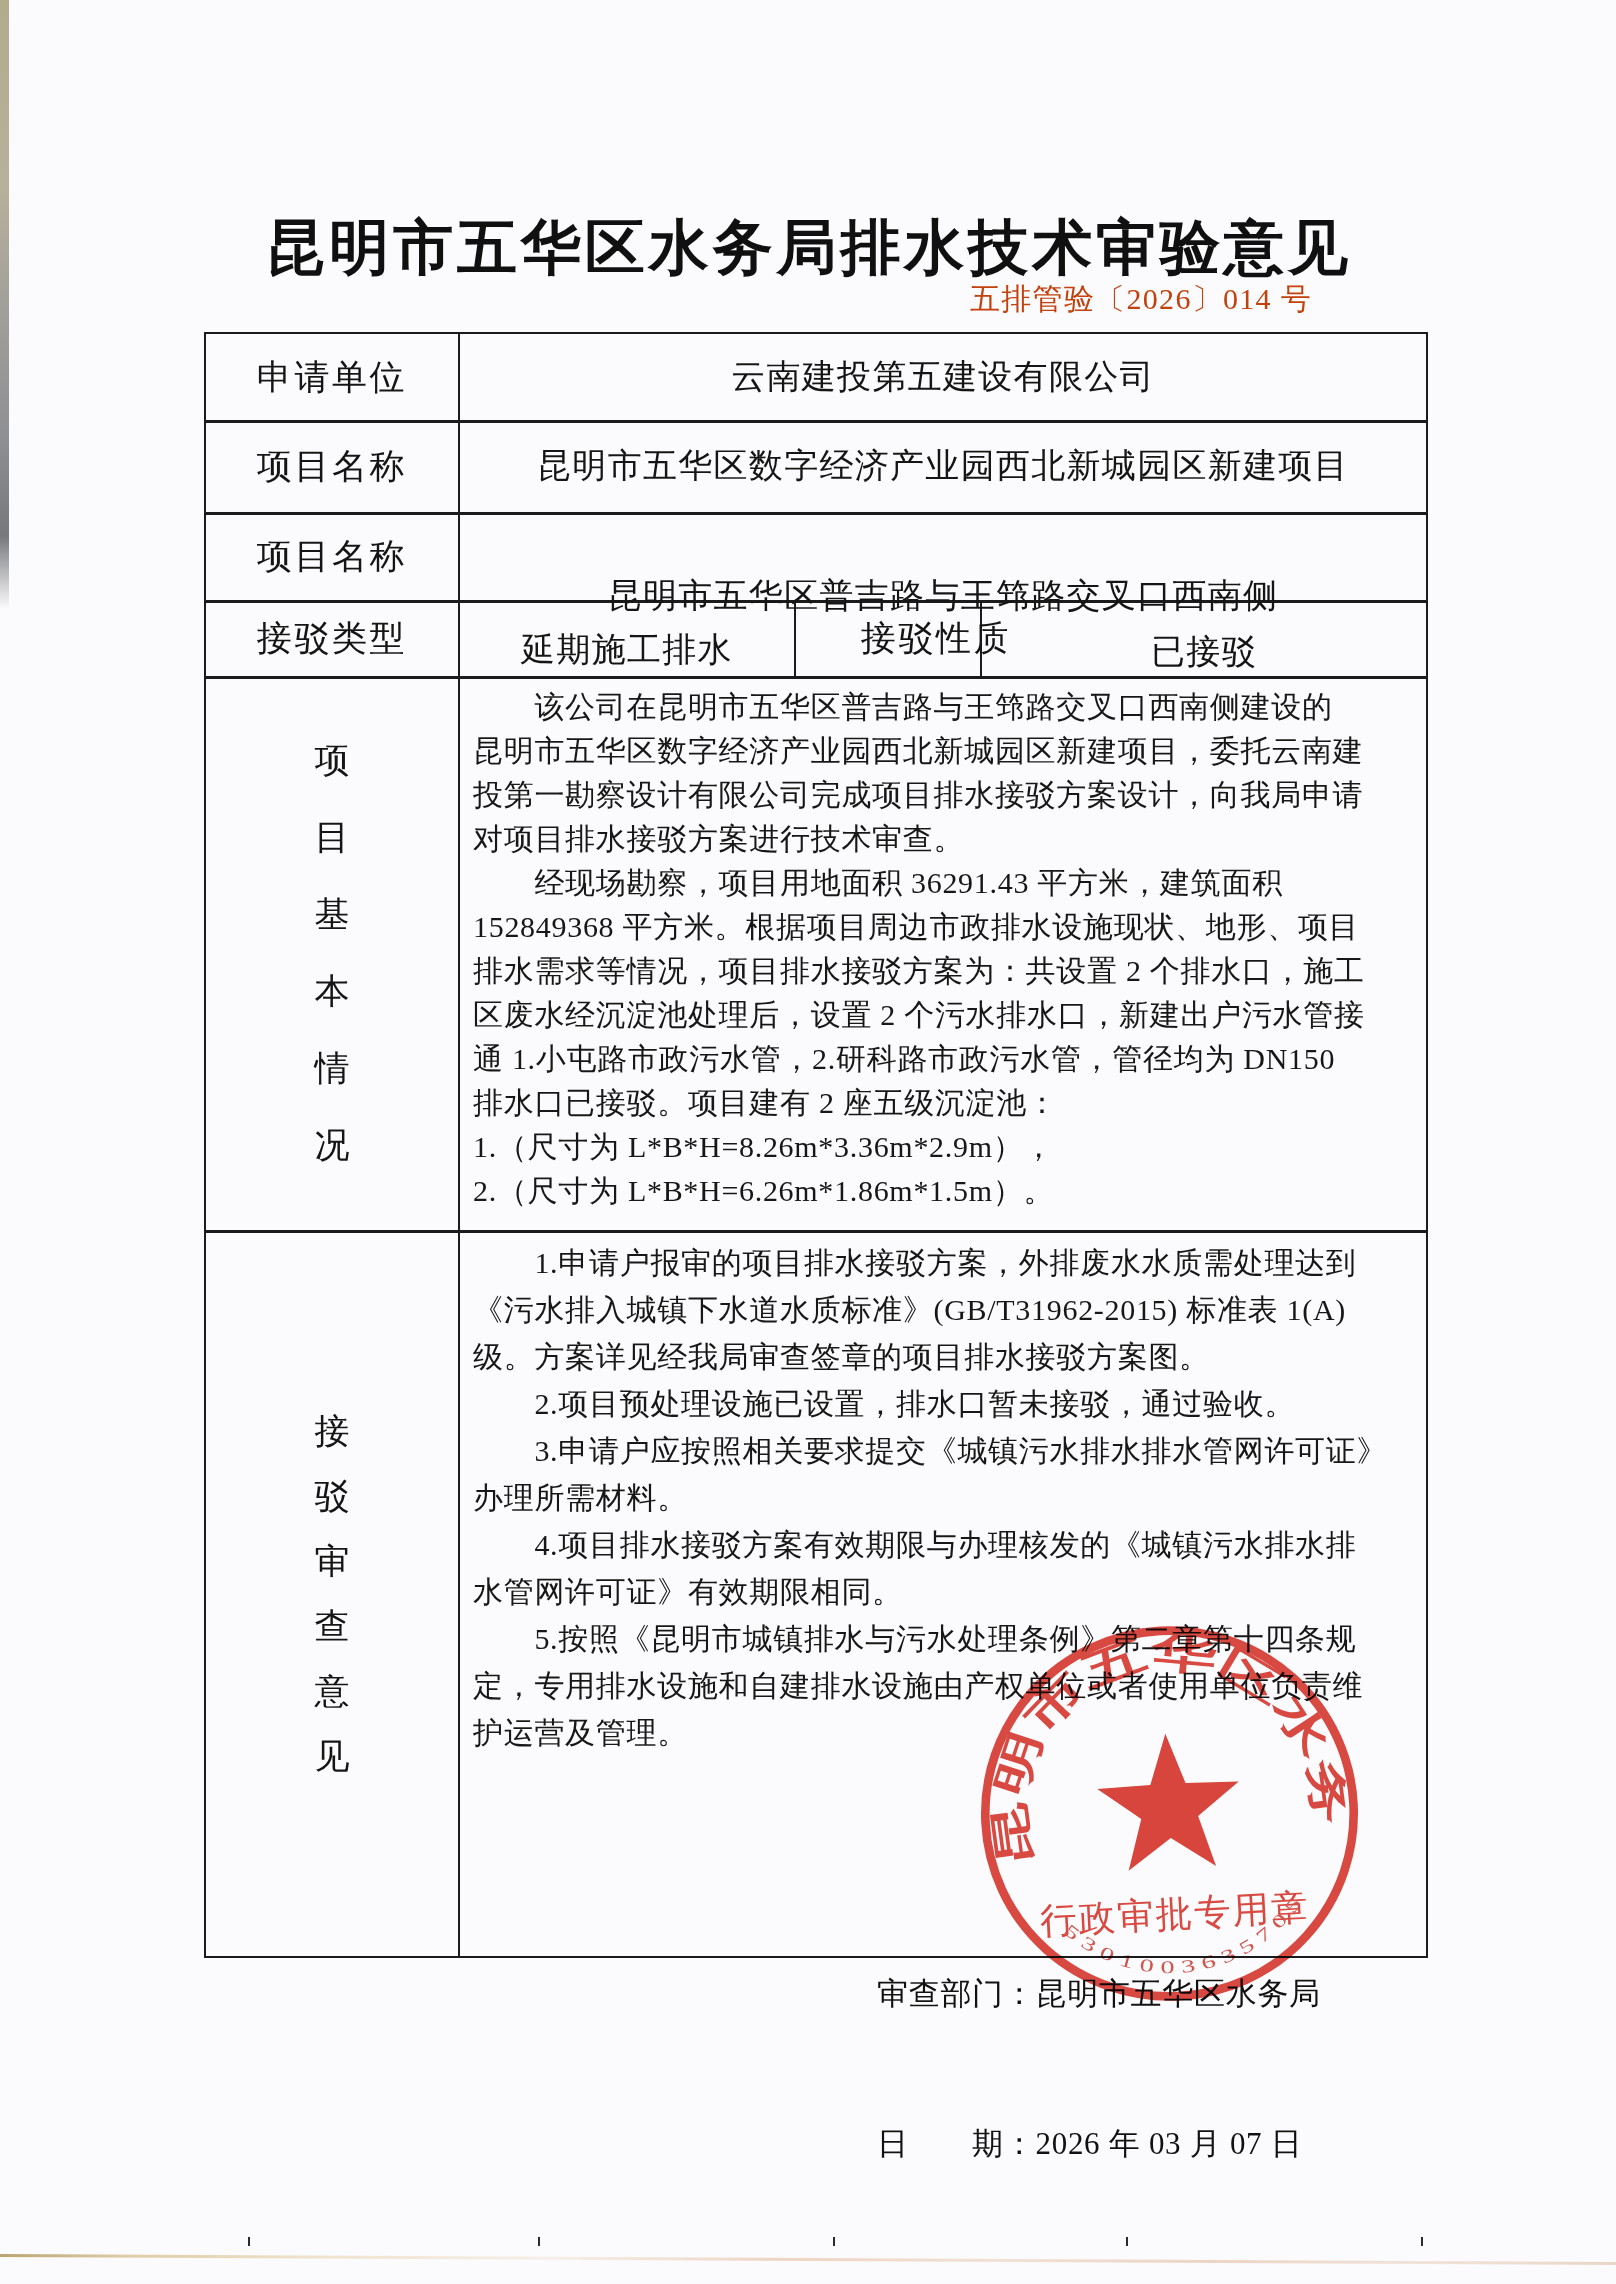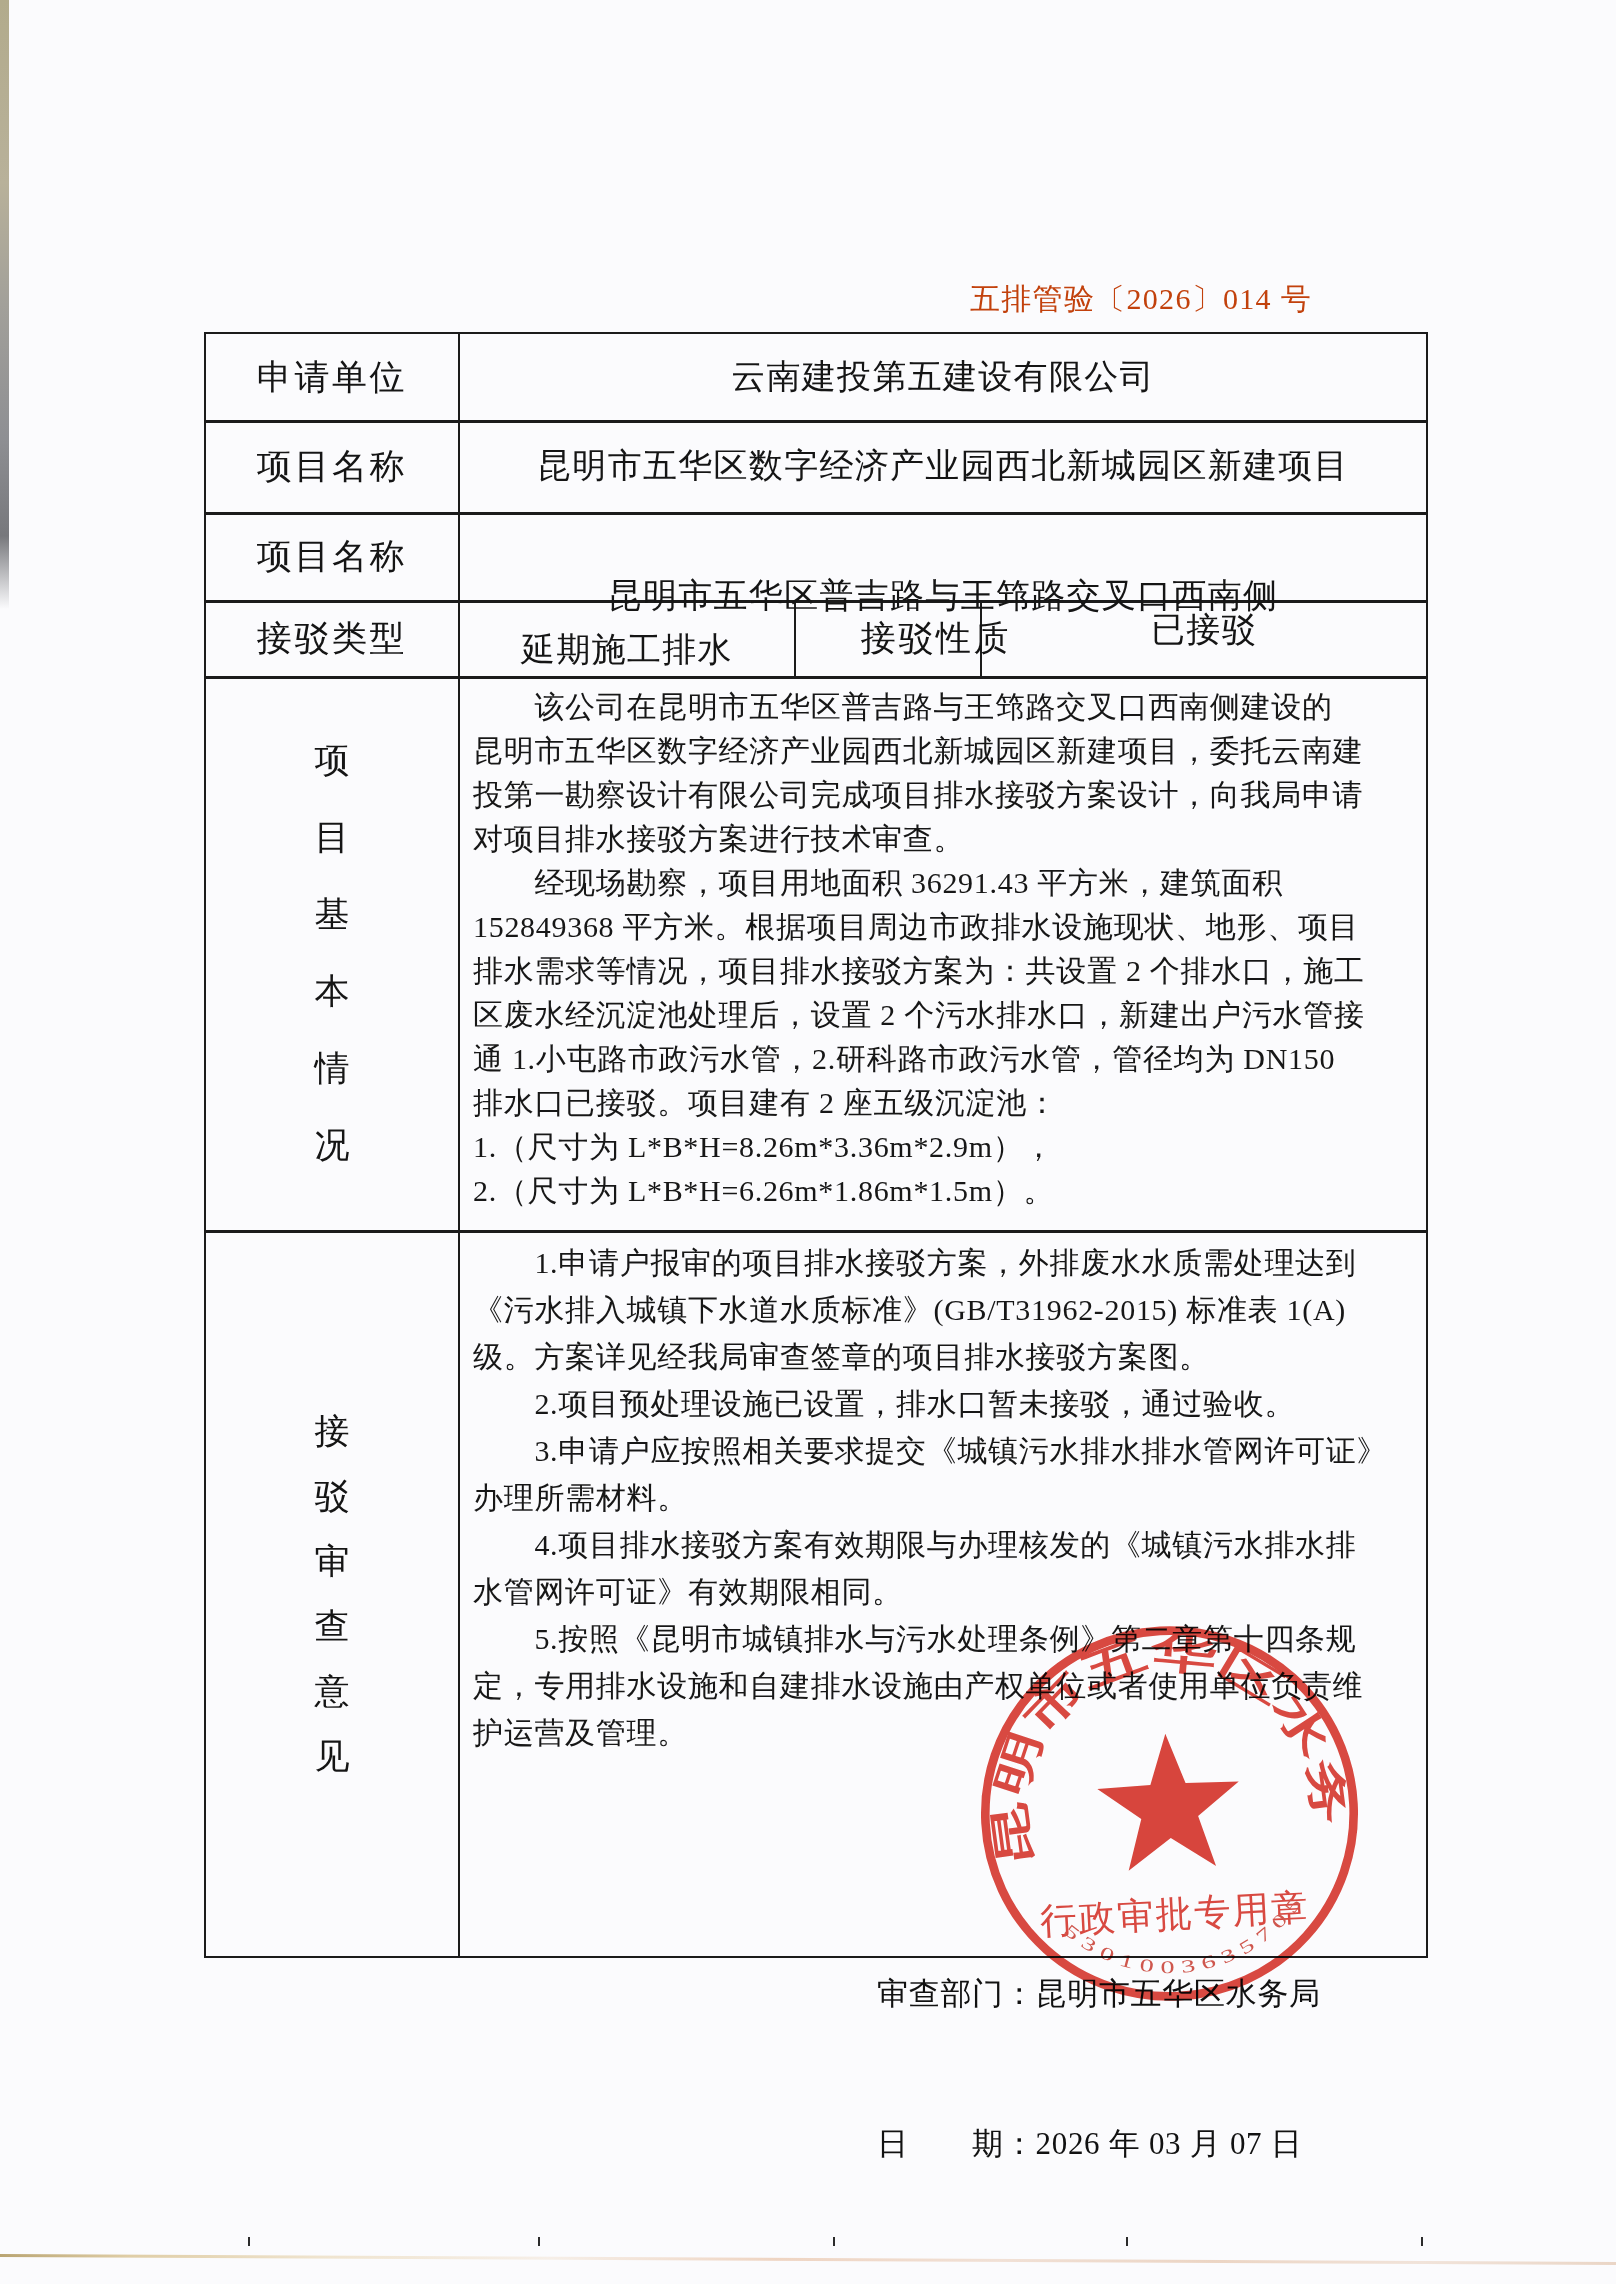--- a/index.html
+++ b/index.html
@@ -73,6 +73,7 @@
 
   <div class="scan-edge"></div>
 
+  <h1 class="title">昆明市五华区水务局排水技术审验意见</h1>
   <div class="doc-number">五排管验〔2026〕014 号</div>
 
   <div class="table">

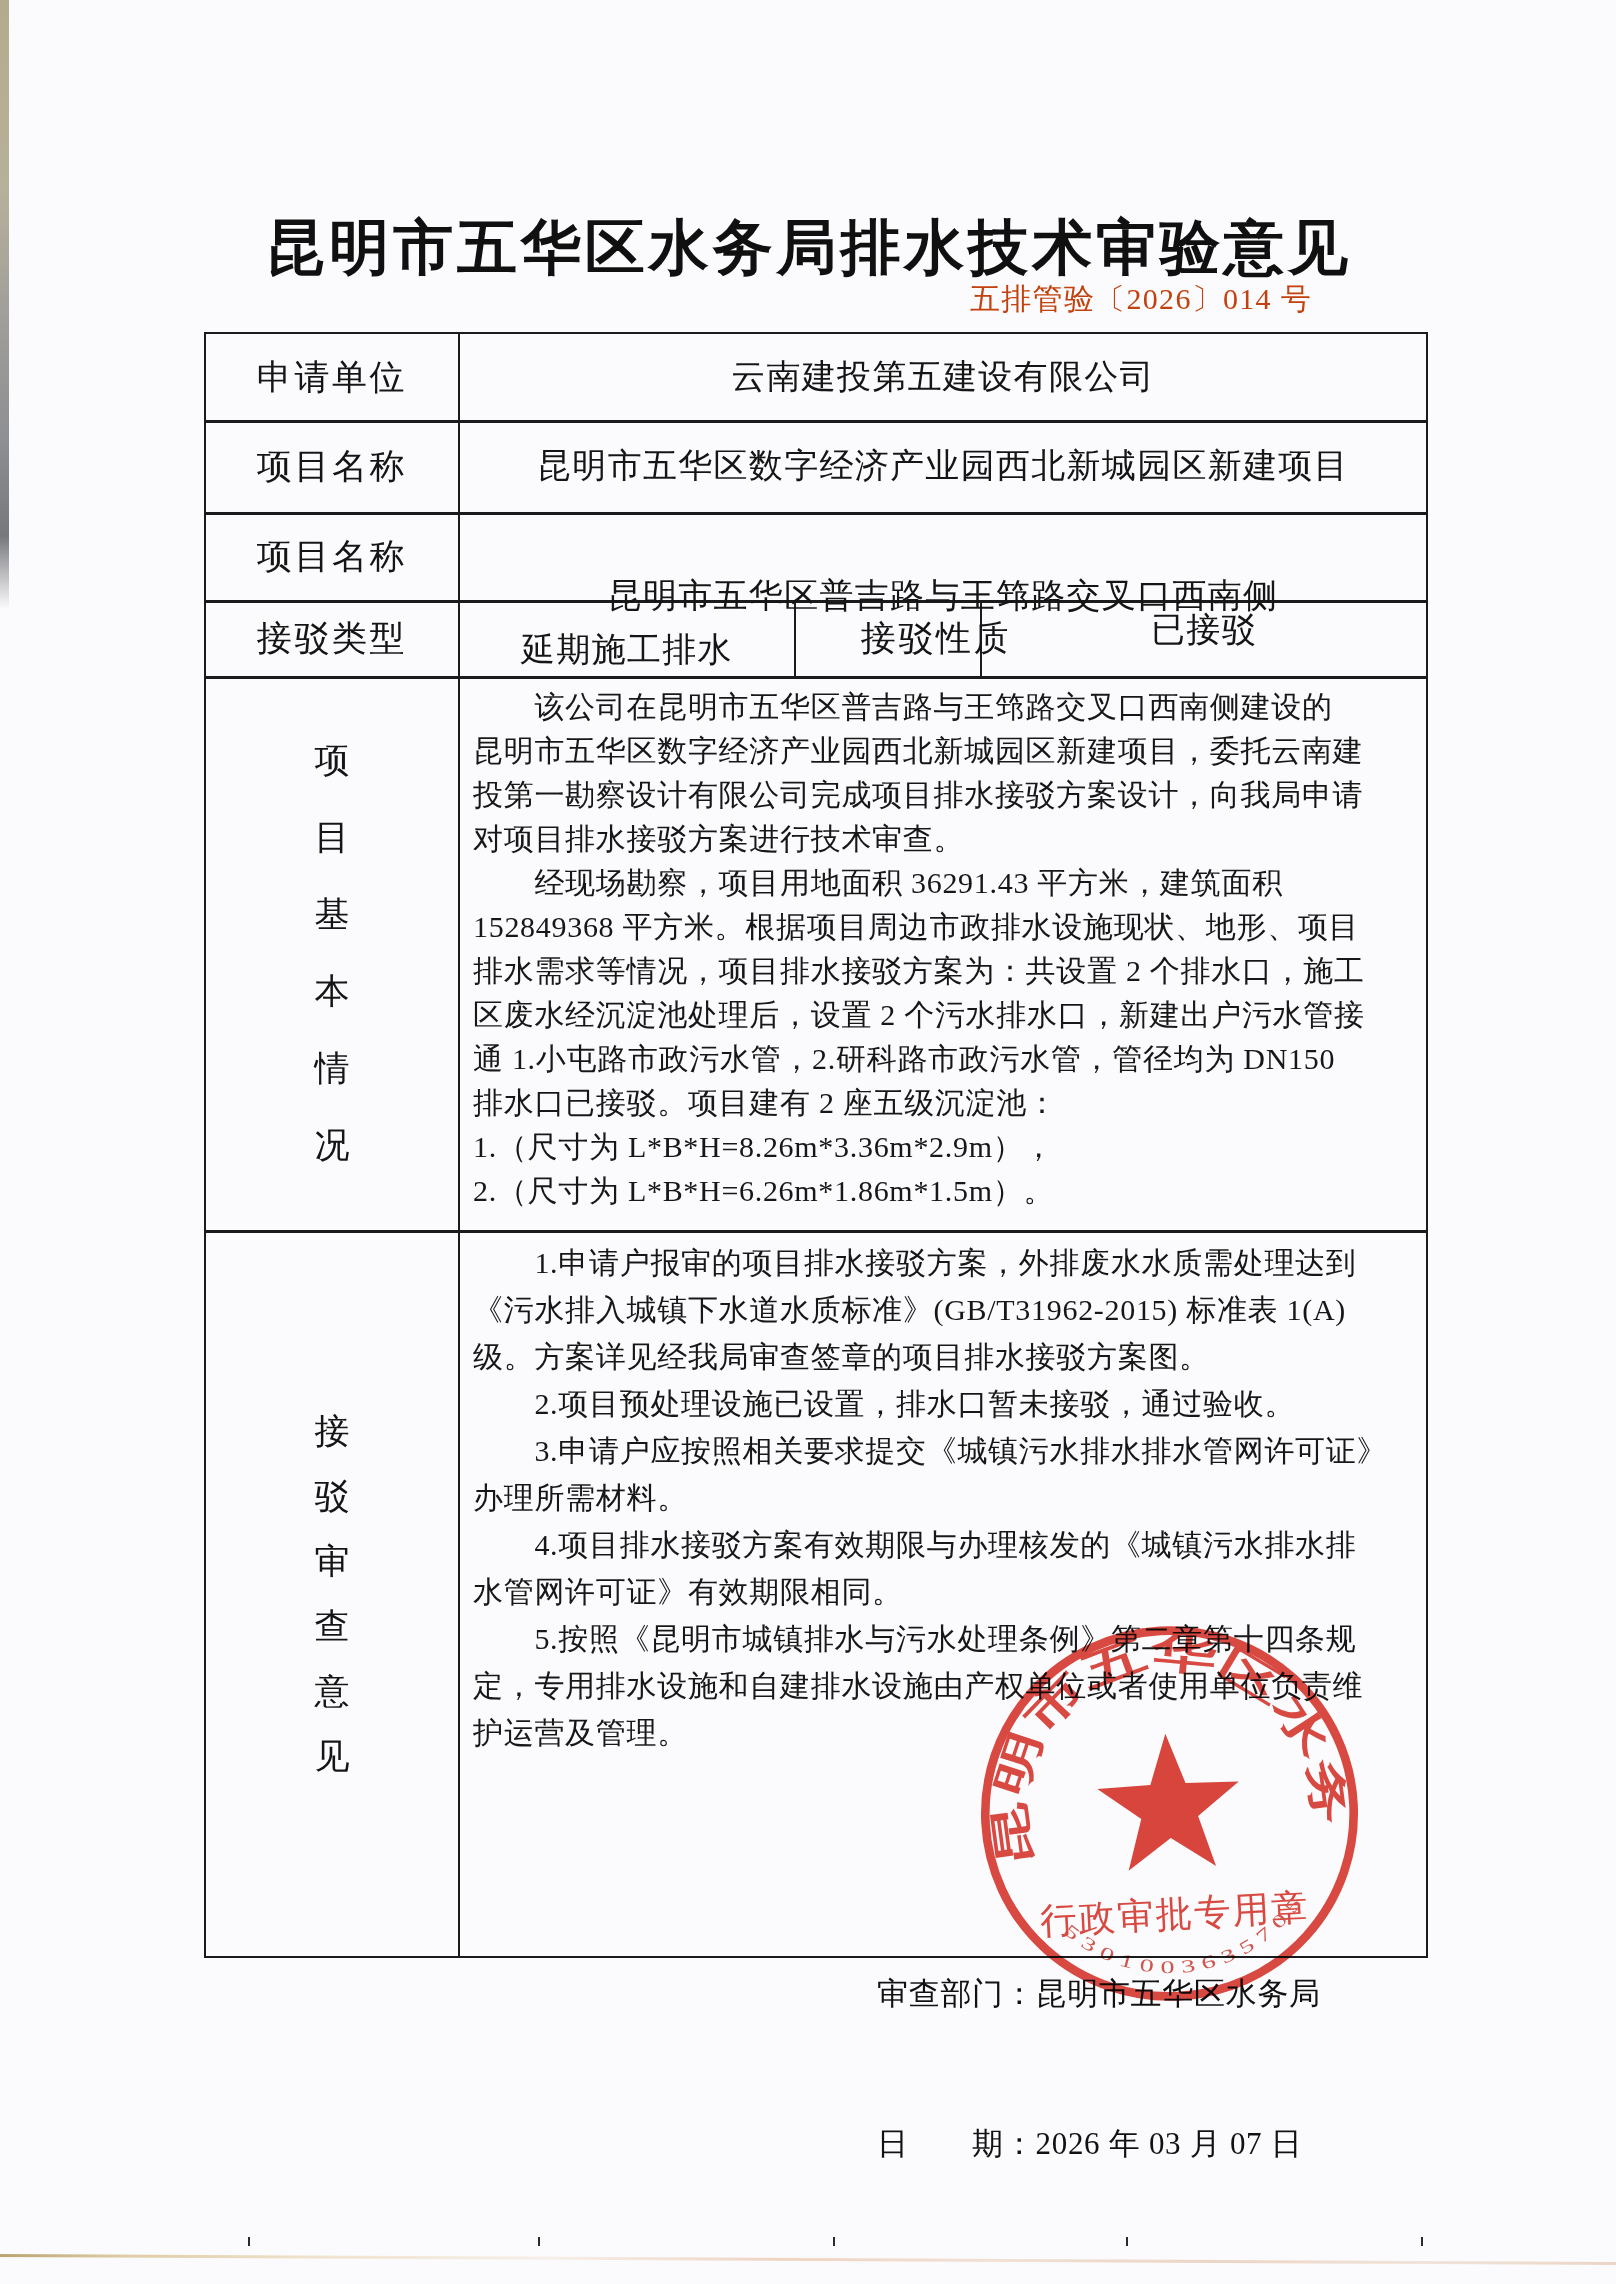--- a/index.html
+++ b/index.html
@@ -100,7 +100,7 @@
     <div class="cell label-cell" style="left:0; width:252px; top:266px; height:76px;">接驳类型</div>
     <div class="cell value-cell" style="left:254px; width:334px; top:278px; height:76px;">延期施工排水</div>
     <div class="cell label-cell" style="left:590px; width:184px; top:266px; height:76px;margin-left:48px;">接驳性质</div>
-    <div class="cell value-cell" style="left:776px; right:0; top:258px; height:76px;">已接驳</div>
+    <div class="cell value-cell" style="left:776px; right:0; top:280px; height:76px;">已接驳</div>
 
     <div class="vlabel vlabel-basic" style="top:342px; height:554px;">
         <div class="vchar">项</div>

